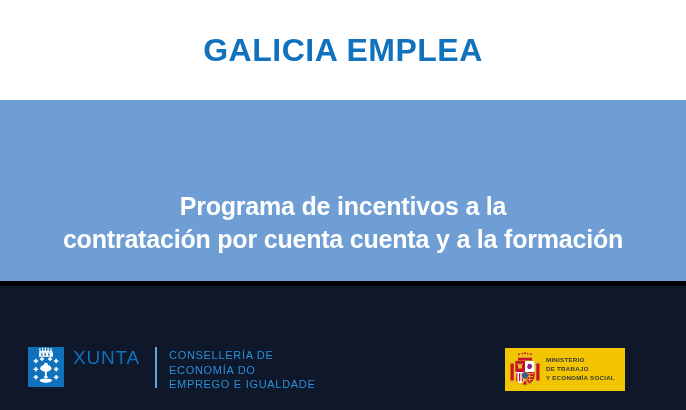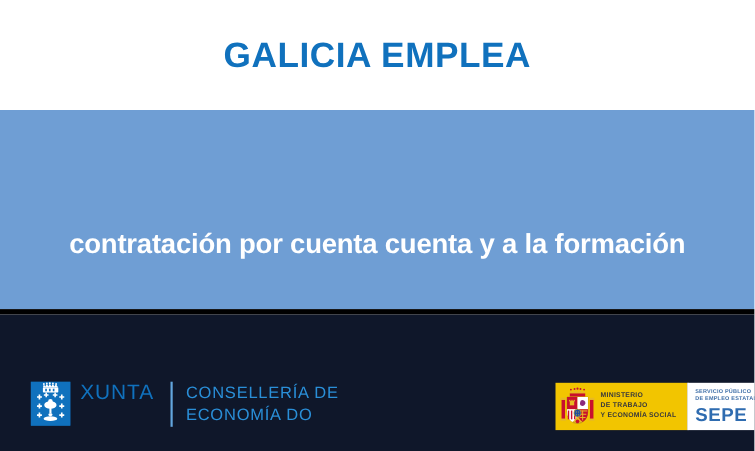--- a/index.html
+++ b/index.html
@@ -219,6 +219,7 @@
 
   <div class="banner">
     <div class="banner-inner">
+      <span class="banner-line">Programa de incentivos a la</span>
       <span class="banner-line">contratación por cuenta cuenta y a la formación</span>
     </div>
   </div>

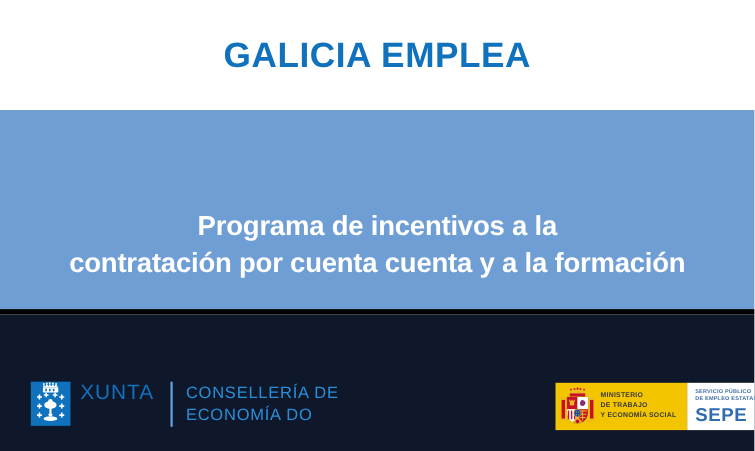--- a/index.html
+++ b/index.html
@@ -135,7 +135,7 @@
     margin-left: 12px;
     color: #2a8fd8;
     font-family: "Liberation Sans", sans-serif;
-    font-size: 15px;
+    font-size: 11px;
     letter-spacing: 0.7px;
     line-height: 1.33;
     padding-top: 2px;

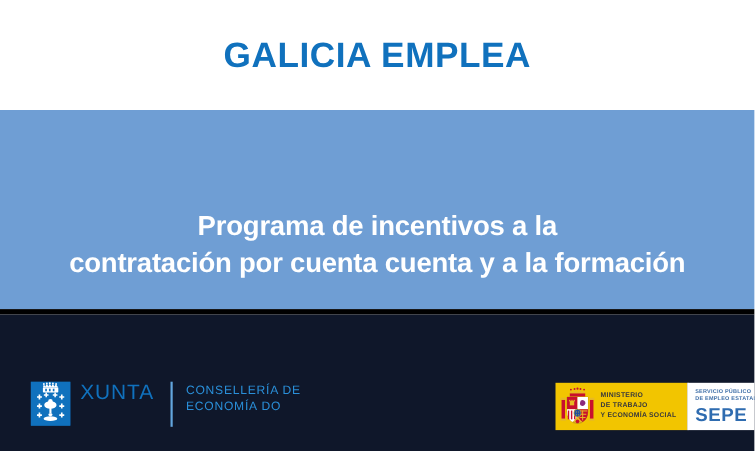--- a/index.html
+++ b/index.html
@@ -279,6 +279,7 @@
       <div class="conselleria">
         <span>CONSELLERÍA DE</span>
         <span>ECONOMÍA DO</span>
+        <span>EMPREGO E IGUALDADE</span>
       </div>
     </div>
 

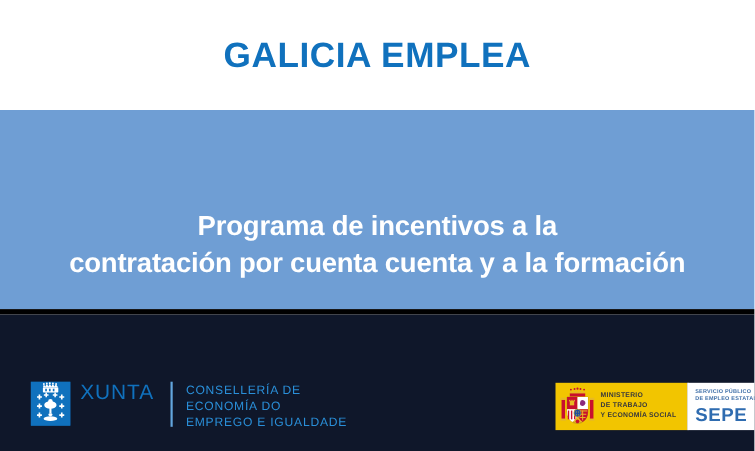--- a/index.html
+++ b/index.html
@@ -352,13 +352,6 @@
         </div>
       </div>
 
-      <div class="sepe-box">
-        <div class="sepe-small">
-          <span>SERVICIO PÚBLICO</span>
-          <span>DE EMPLEO ESTATAL</span>
-        </div>
-        <div class="sepe-big">SEPE</div>
-      </div>
 
     </div>
   </div>

